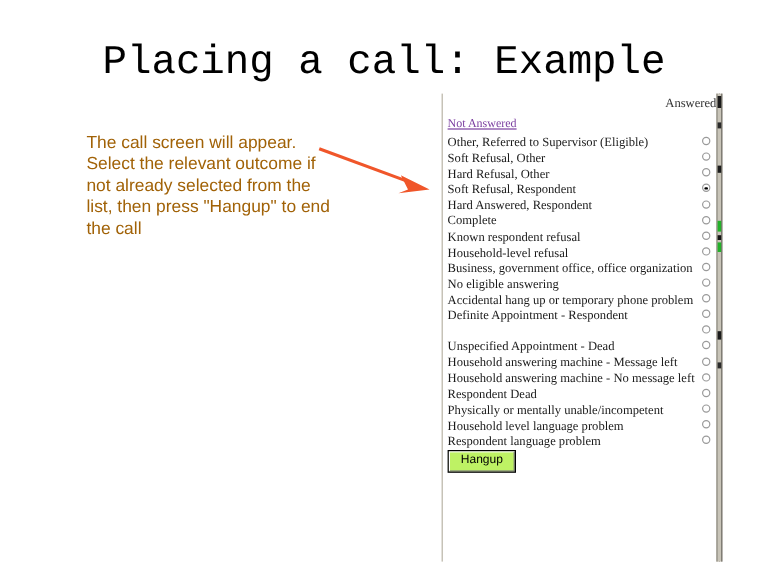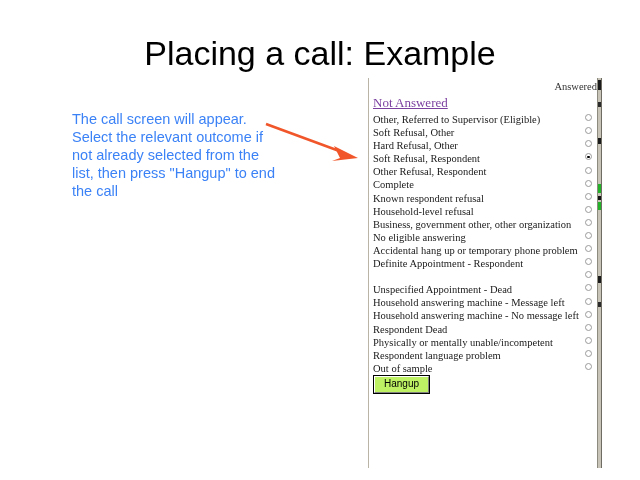--- a/index.html
+++ b/index.html
@@ -22,7 +22,7 @@
     top: 34px;
     width: 640px;
     text-align: center;
-    font-family: Liberation Sans, sans-serif;
+    font-family: Liberation Mono, monospace;
     font-size: 34px;
     font-weight: 400;
     color: #000000;

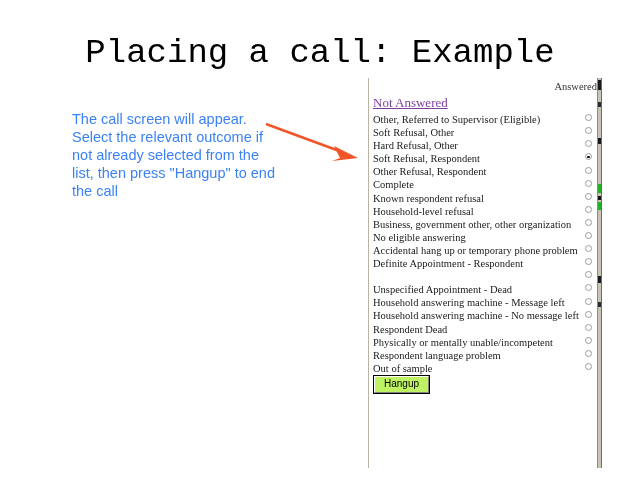--- a/index.html
+++ b/index.html
@@ -84,7 +84,7 @@
   .not-answered-link {
     display: inline-block;
     font-family: "Liberation Serif", serif;
-    font-size: 13px;
+    font-size: 10px;
     color: #7b3fa0;
     text-decoration: underline;
     line-height: 13px;

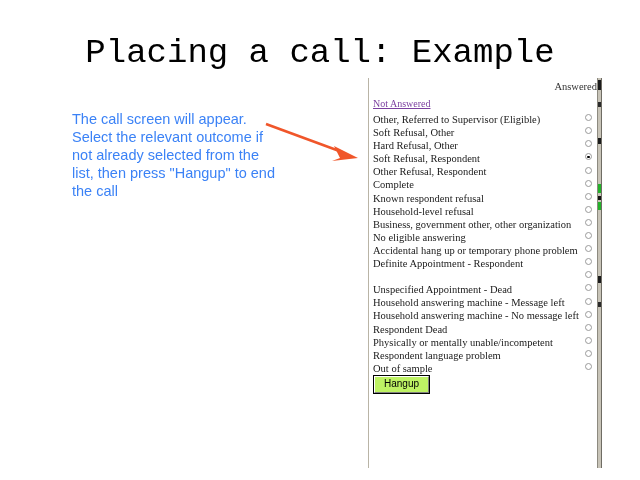--- a/index.html
+++ b/index.html
@@ -39,7 +39,7 @@
     font-family: "Liberation Sans", sans-serif;
     font-size: 14.5px;
     line-height: 18px;
-    color: #3b82f6;
+    color: #a16207;
   }
 
   

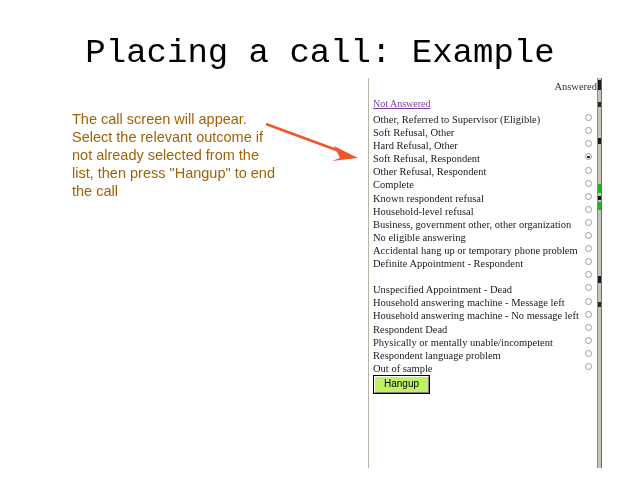--- a/index.html
+++ b/index.html
@@ -193,7 +193,7 @@
         <li class="outcome-row"><span class="outcome-label">Soft Refusal, Other</span><span class="radio"></span></li>
         <li class="outcome-row"><span class="outcome-label">Hard Refusal, Other</span><span class="radio"></span></li>
         <li class="outcome-row"><span class="outcome-label">Soft Refusal, Respondent</span><span class="radio checked"></span></li>
-        <li class="outcome-row"><span class="outcome-label">Other Refusal, Respondent</span><span class="radio"></span></li>
+        <li class="outcome-row"><span class="outcome-label">Hard Answered, Respondent</span><span class="radio"></span></li>
         <li class="outcome-row"><span class="outcome-label">Complete</span><span class="radio"></span></li>
         <li class="outcome-row"><span class="outcome-label">Known respondent refusal</span><span class="radio"></span></li>
         <li class="outcome-row"><span class="outcome-label">Household-level refusal</span><span class="radio"></span></li>

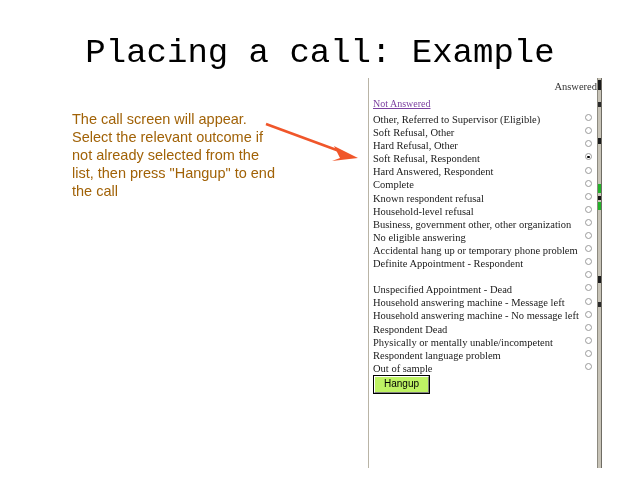--- a/index.html
+++ b/index.html
@@ -197,7 +197,7 @@
         <li class="outcome-row"><span class="outcome-label">Complete</span><span class="radio"></span></li>
         <li class="outcome-row"><span class="outcome-label">Known respondent refusal</span><span class="radio"></span></li>
         <li class="outcome-row"><span class="outcome-label">Household-level refusal</span><span class="radio"></span></li>
-        <li class="outcome-row"><span class="outcome-label">Business, government other, other organization</span><span class="radio"></span></li>
+        <li class="outcome-row"><span class="outcome-label">Business, government office, office organization</span><span class="radio"></span></li>
         <li class="outcome-row"><span class="outcome-label">No eligible answering</span><span class="radio"></span></li>
         <li class="outcome-row"><span class="outcome-label">Accidental hang up or temporary phone problem</span><span class="radio"></span></li>
         <li class="outcome-row"><span class="outcome-label">Definite Appointment - Respondent</span><span class="radio"></span></li>

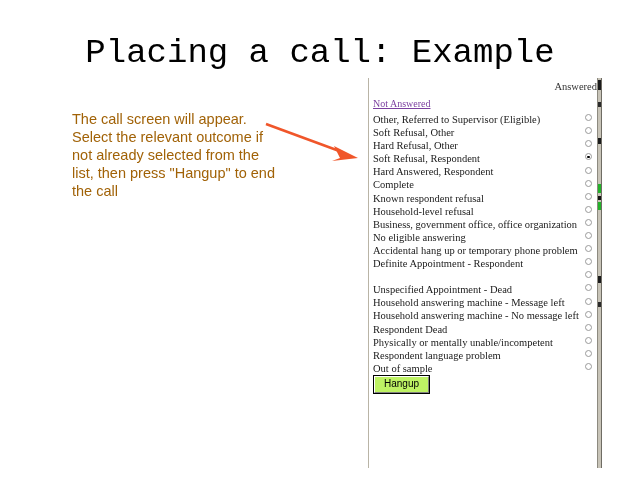--- a/index.html
+++ b/index.html
@@ -207,6 +207,7 @@
         <li class="outcome-row"><span class="outcome-label">Household answering machine - No message left</span><span class="radio"></span></li>
         <li class="outcome-row"><span class="outcome-label">Respondent Dead</span><span class="radio"></span></li>
         <li class="outcome-row"><span class="outcome-label">Physically or mentally unable/incompetent</span><span class="radio"></span></li>
+        <li class="outcome-row"><span class="outcome-label">Household level language problem</span><span class="radio"></span></li>
         <li class="outcome-row"><span class="outcome-label">Respondent language problem</span><span class="radio"></span></li>
         <li class="outcome-row"><span class="outcome-label">Out of sample</span><span class="radio"></span></li>
       </ul>

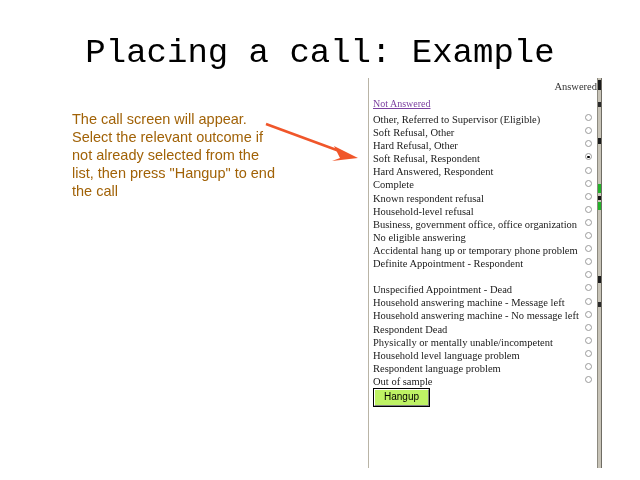--- a/index.html
+++ b/index.html
@@ -209,7 +209,6 @@
         <li class="outcome-row"><span class="outcome-label">Physically or mentally unable/incompetent</span><span class="radio"></span></li>
         <li class="outcome-row"><span class="outcome-label">Household level language problem</span><span class="radio"></span></li>
         <li class="outcome-row"><span class="outcome-label">Respondent language problem</span><span class="radio"></span></li>
-        <li class="outcome-row"><span class="outcome-label">Out of sample</span><span class="radio"></span></li>
       </ul>
 
     <div class="hangup-button">Hangup</div>

